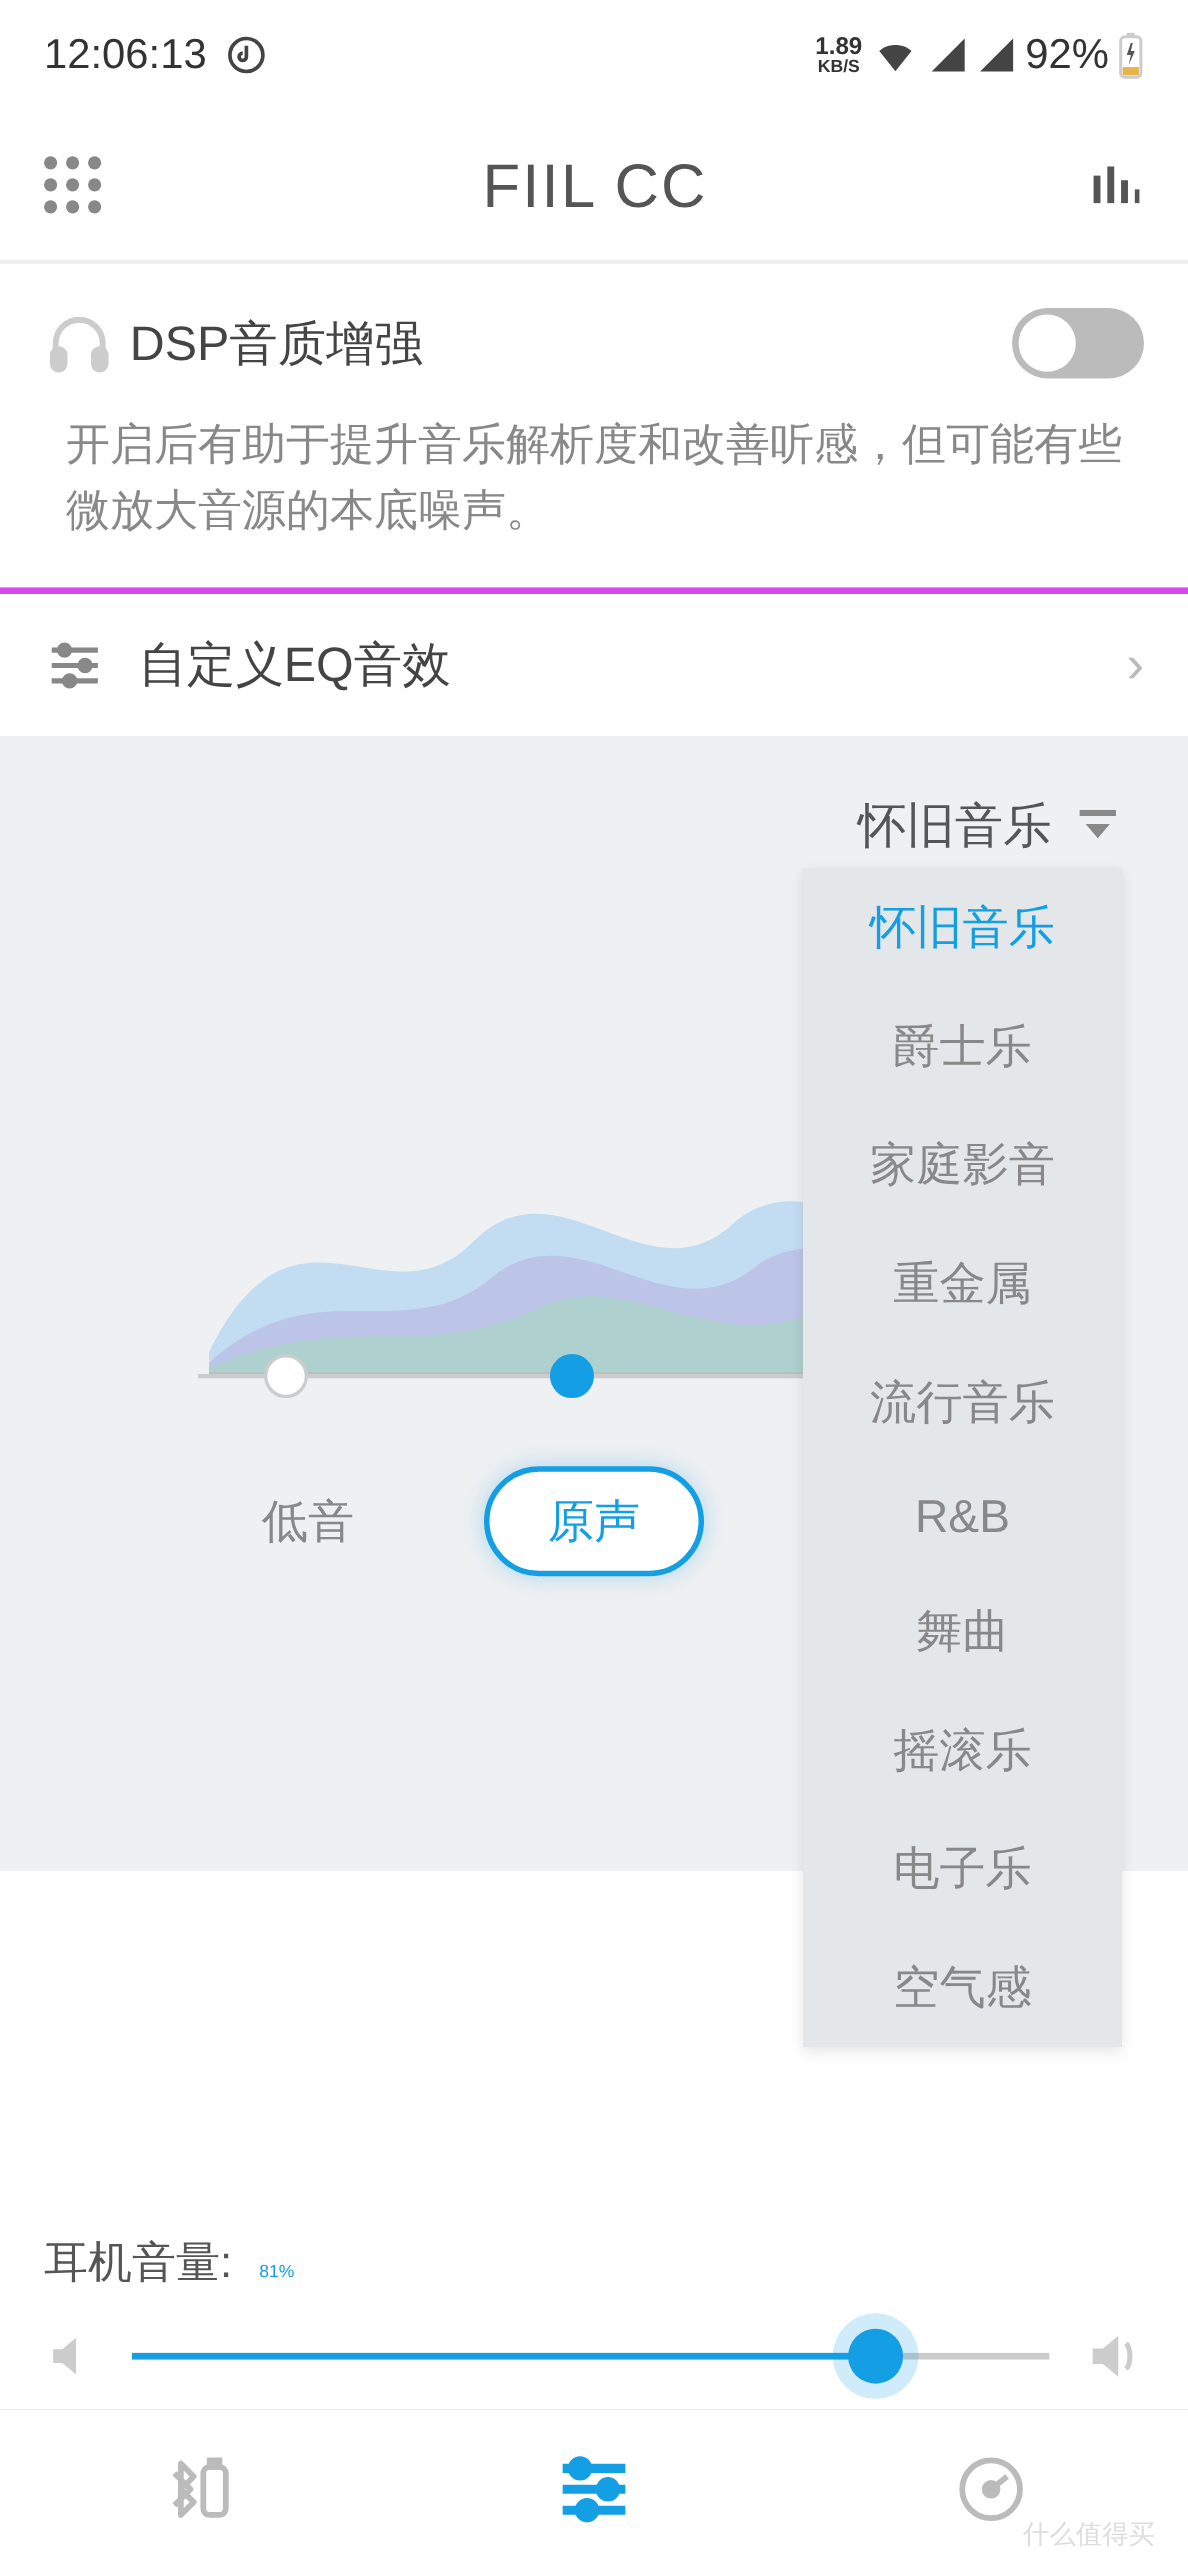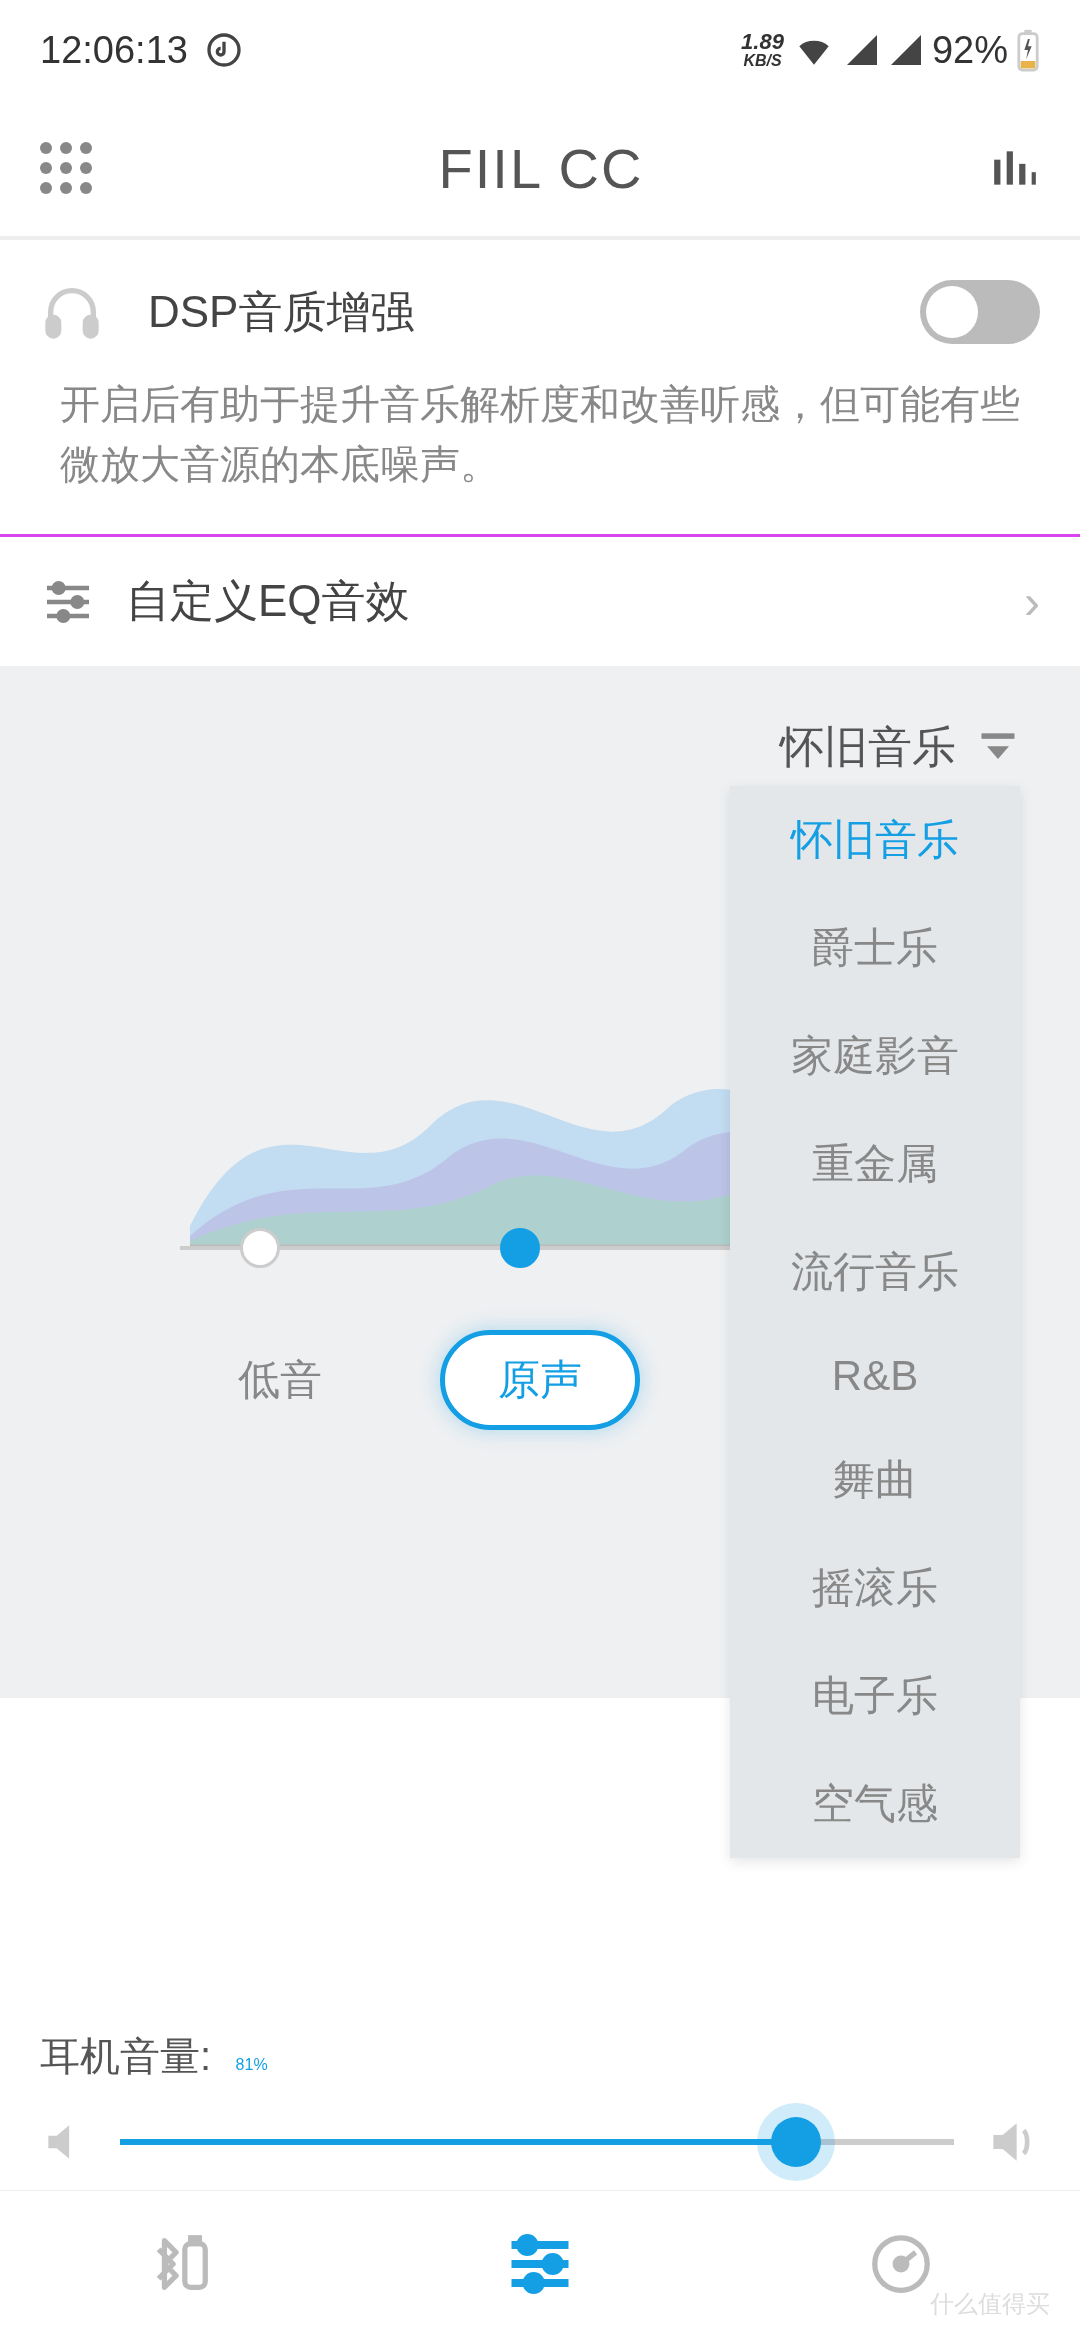--- a/index.html
+++ b/index.html
@@ -9,7 +9,7 @@
   .status-bar { display: flex; align-items: center; height: 100px; padding: 0 40px; font-size: 38px; color: #333; }
   .status-left { display: flex; align-items: center; gap: 16px; }
   .status-right { margin-left: auto; display: flex; align-items: center; gap: 8px; }
-  .kbs { text-align: center; line-height: 0.95; font-size: 22px; font-weight: 600; font-style: italic; }
+  .kbs { text-align: center; line-height: 0.95; font-size: 22px; font-weight: 600; }
   .kbs small { font-size: 16px; display: block; }
 
   

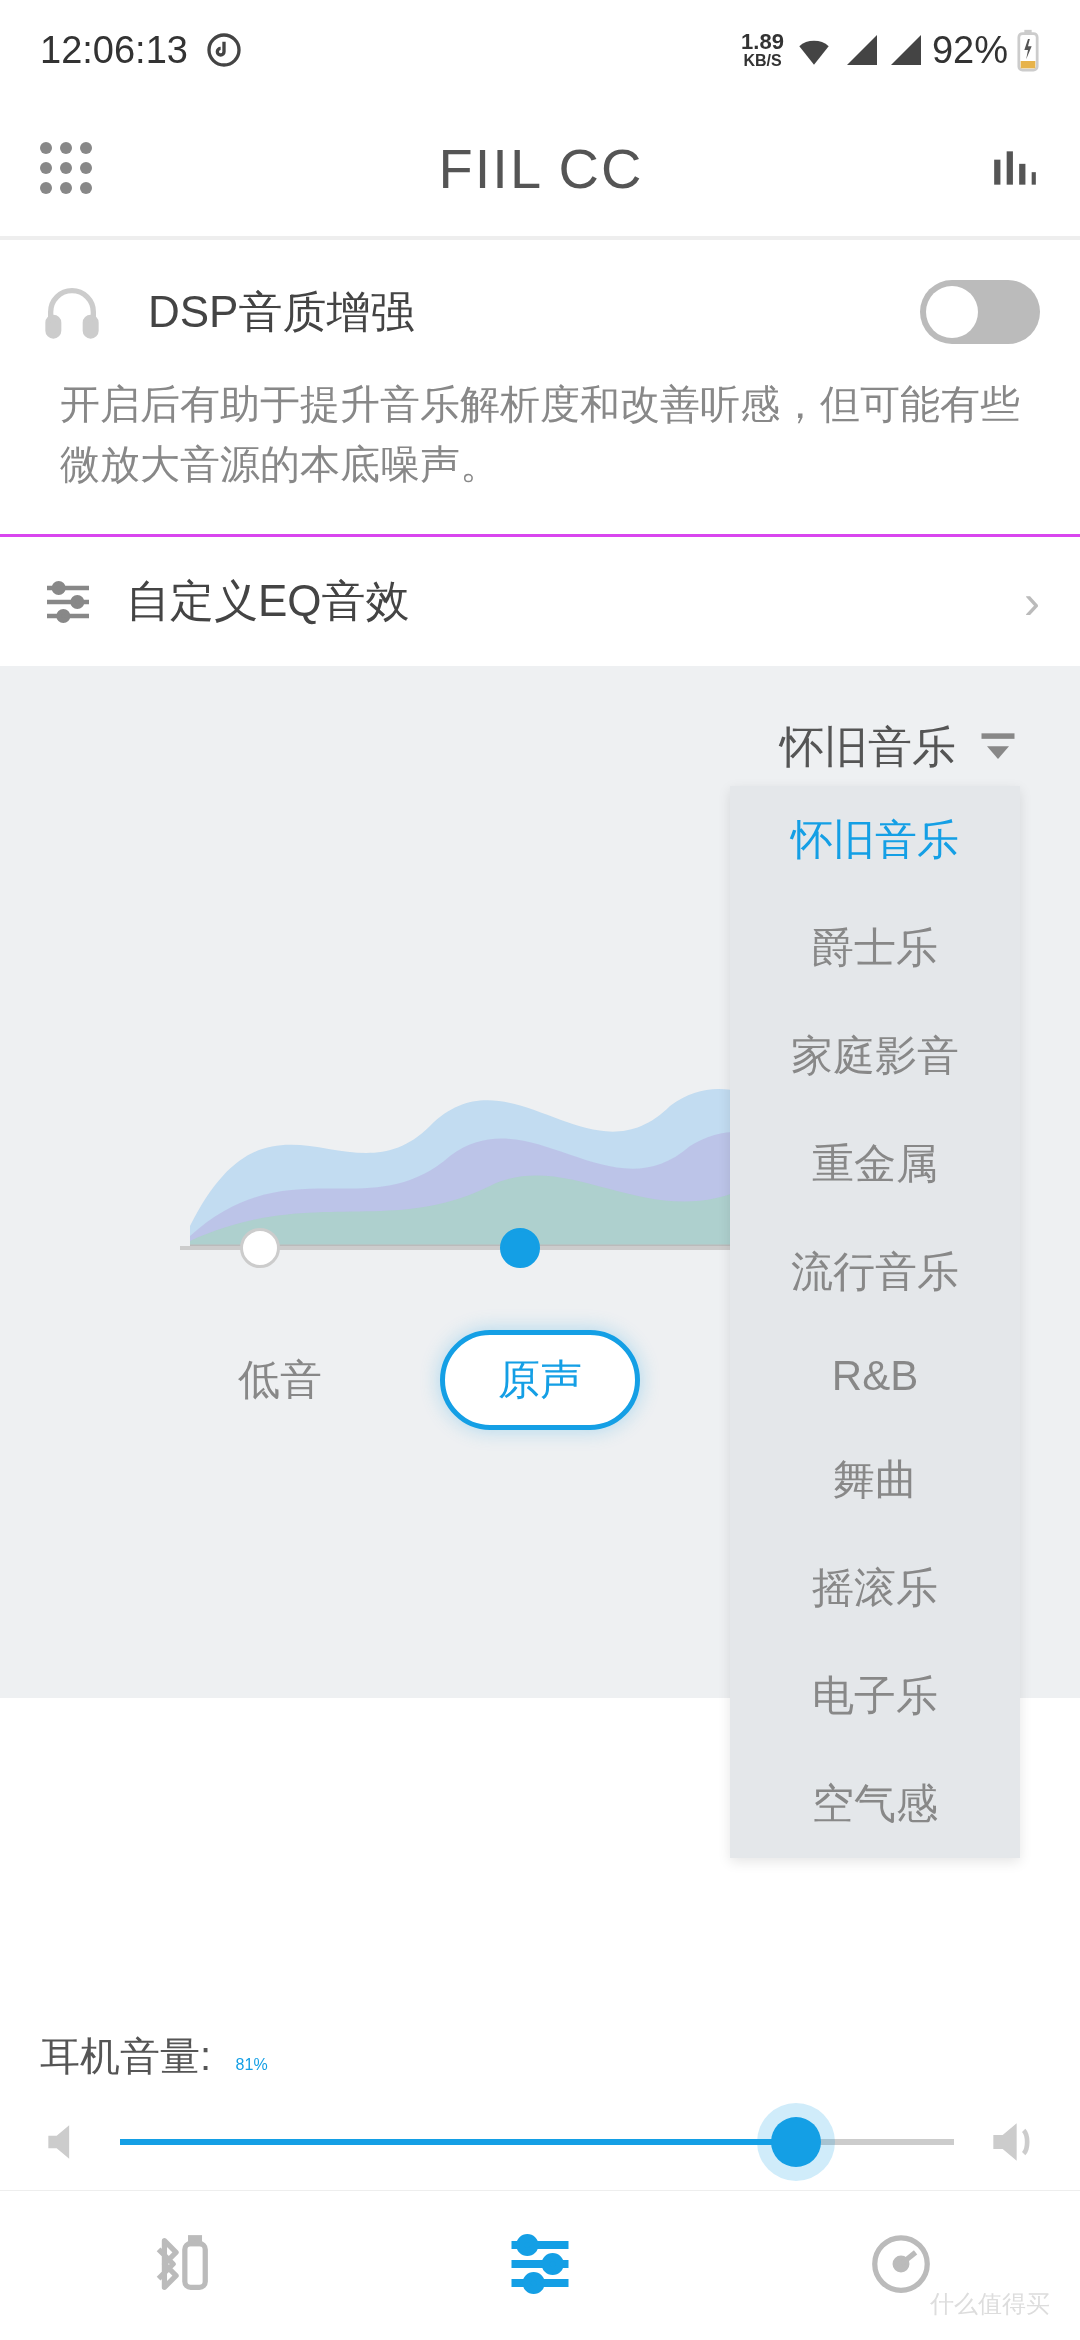--- a/index.html
+++ b/index.html
@@ -19,7 +19,7 @@
   .grid-icon span { background: #888; border-radius: 50%; }
 
   
-  .dsp-row { display: flex; align-items: center; padding: 40px 40px 20px 40px; gap: 44px; }
+  .dsp-row { display: flex; align-items: center; padding: 40px 40px 20px 40px; gap: 14px; }
   .dsp-label { font-size: 44px; color: #444; flex: 1; }
   .toggle { width: 120px; height: 64px; background: #bbb; border-radius: 40px; position: relative; }
   .toggle::before { content:""; position:absolute; left:6px; top:6px; width:52px; height:52px; background:#fff; border-radius:50%; }

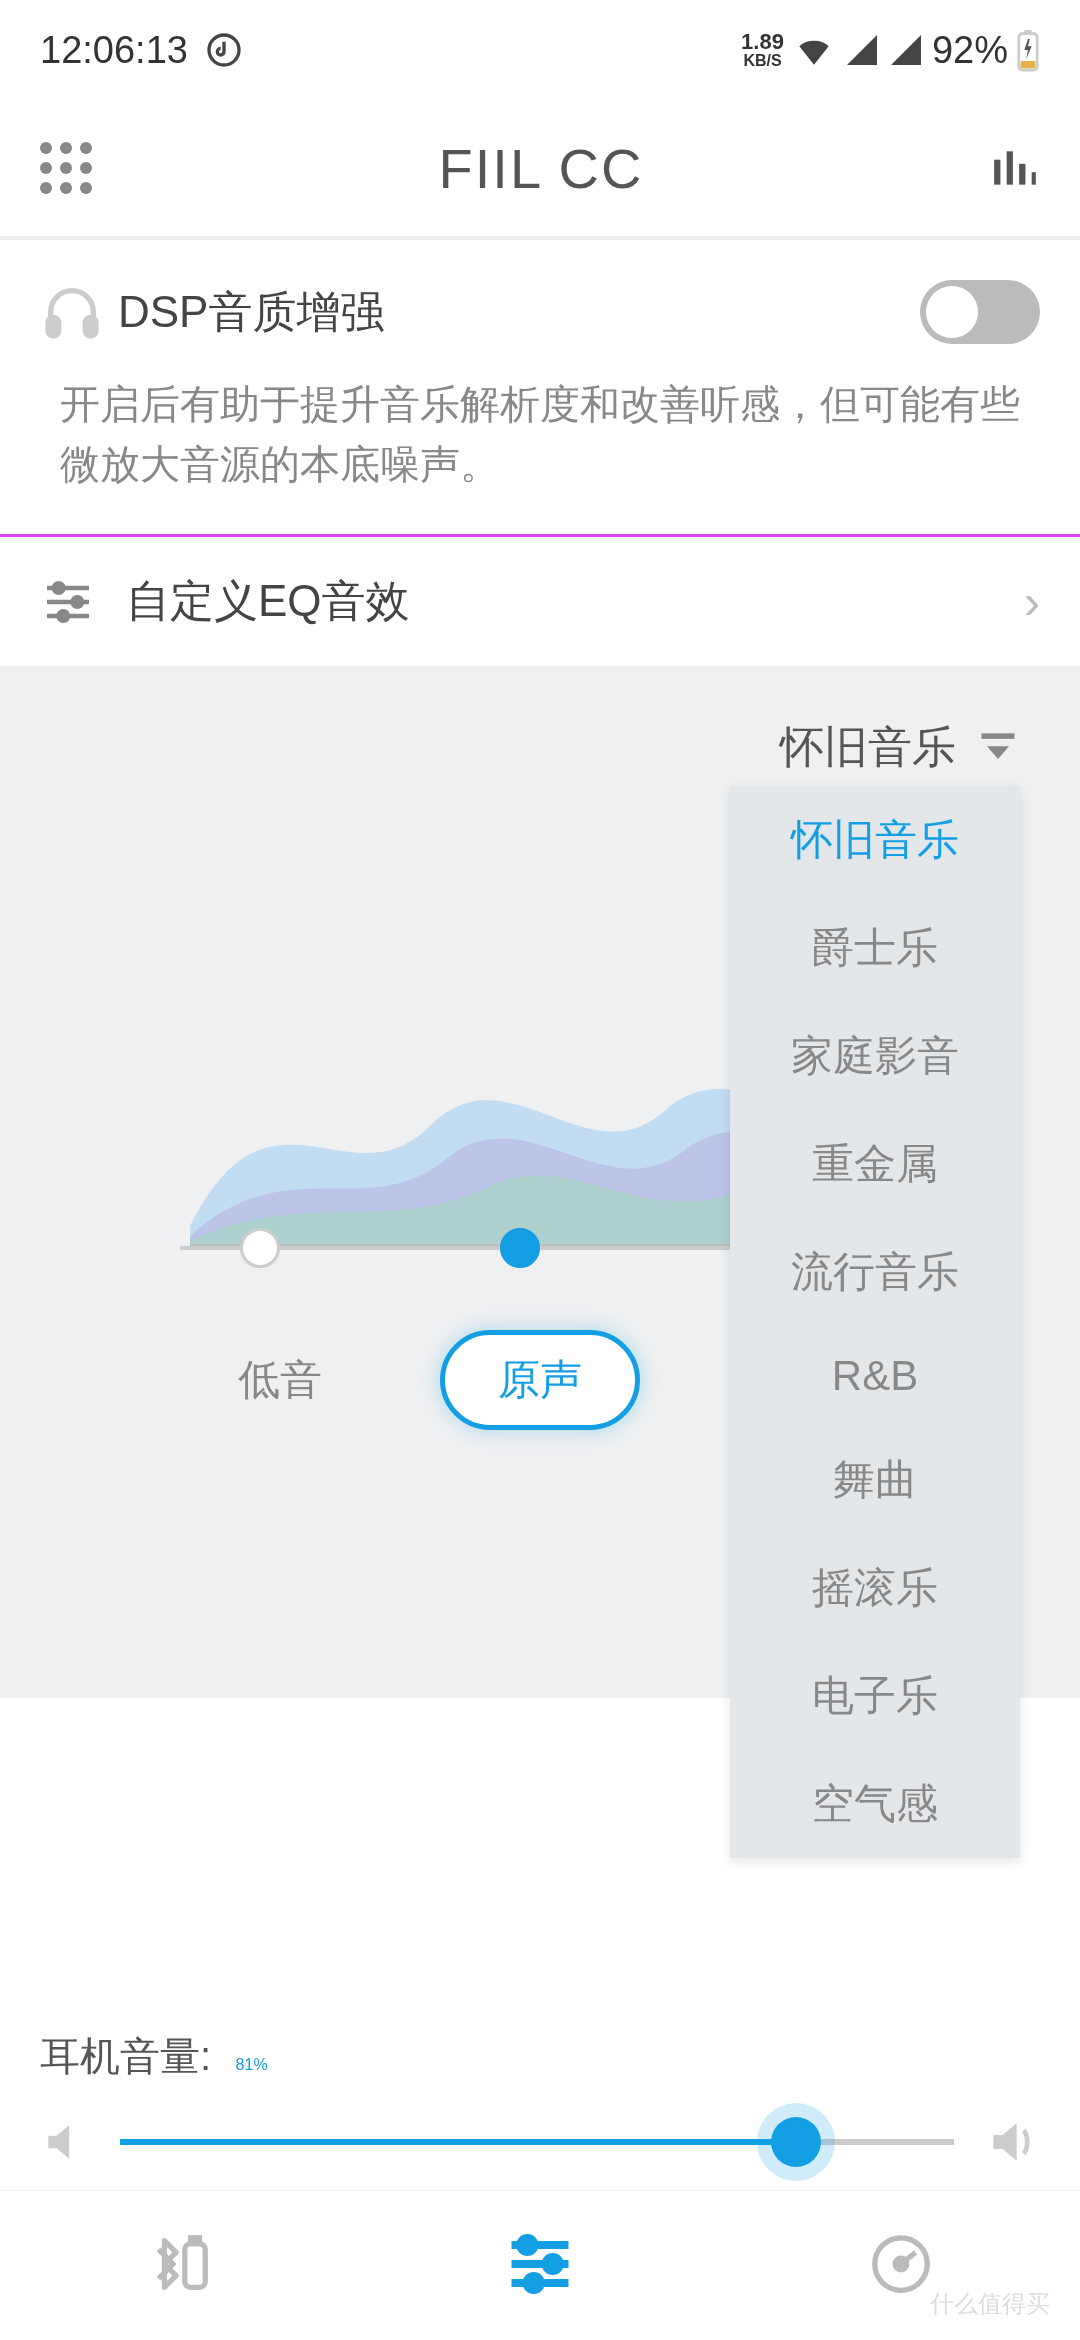--- a/index.html
+++ b/index.html
@@ -26,7 +26,7 @@
   .dsp-desc { font-size: 40px; color: #888; padding: 10px 60px 40px 60px; line-height: 1.5; }
 
   
-  .eq-row { display:flex; align-items:center; padding: 35px 40px; gap:30px; border-top:3px solid #d946ef; }
+  .eq-row { display:flex; align-items:center; padding: 35px 40px; gap:30px; border-top:6px solid #d946ef; }
   .eq-row .label { font-size: 44px; color: #444; flex:1; }
   .chev { color:#bbb; font-size:48px; }
 

